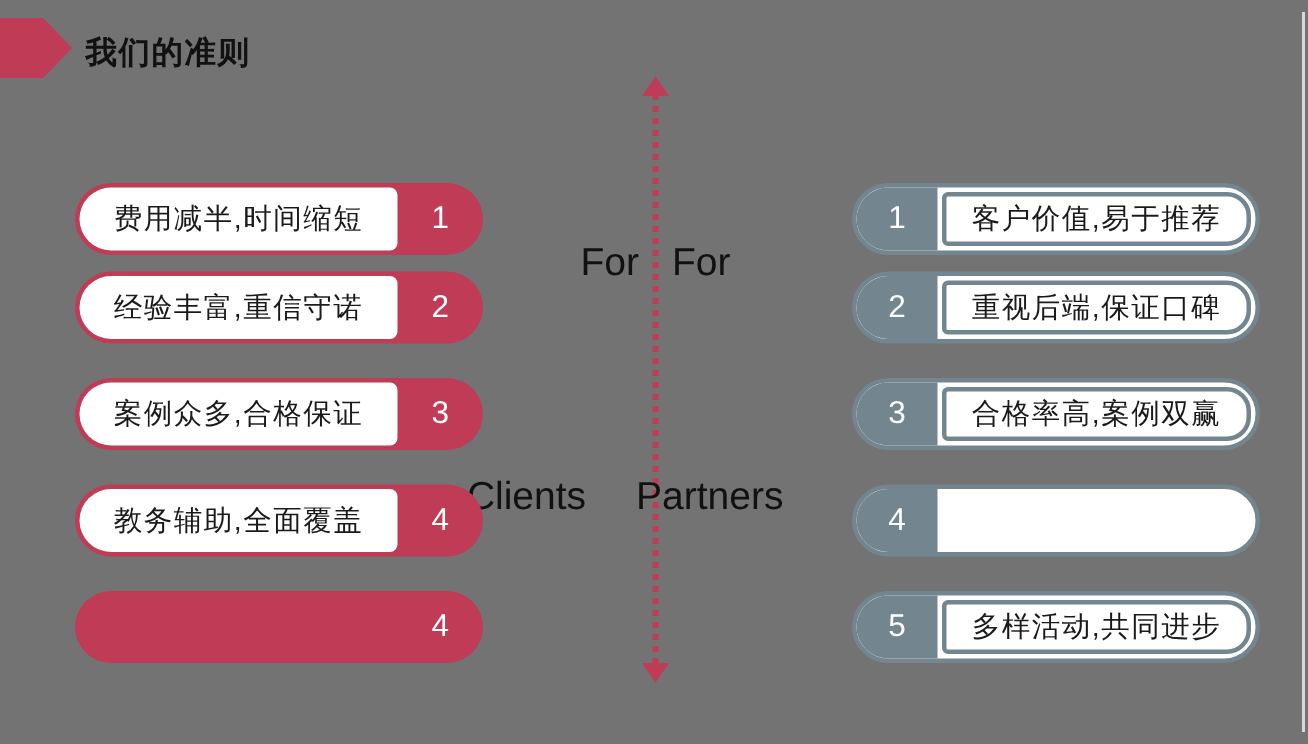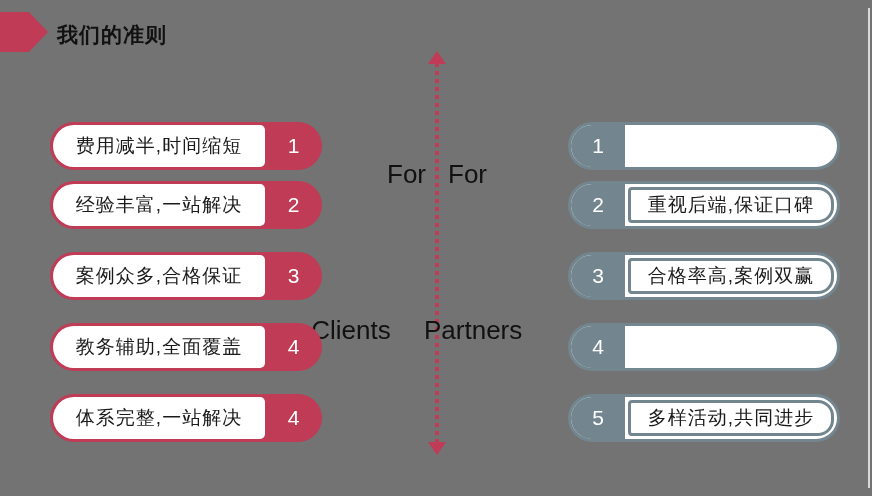--- a/index.html
+++ b/index.html
@@ -130,6 +130,7 @@
 
   <div class="pill-right r1">
     <div class="pcap">1</div>
+    <div class="ptext">客户价值,易于推荐</div>
   </div>
   <div class="pill-right r2">
     <div class="pcap">2</div>

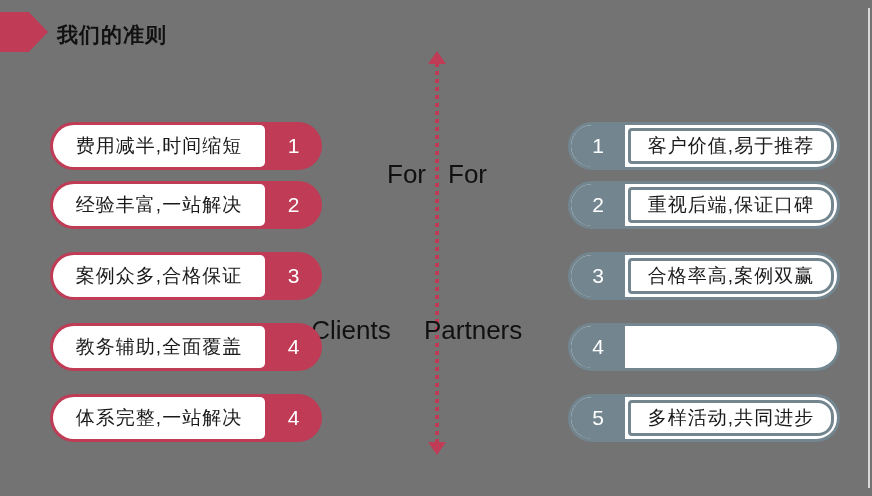--- a/index.html
+++ b/index.html
@@ -112,7 +112,7 @@
     <div class="pnum">1</div>
   </div>
   <div class="pill-left r2">
-    <div class="ptext">经验丰富,一站解决</div>
+    <div class="ptext">经验丰富,重信守诺</div>
     <div class="pnum">2</div>
   </div>
   <div class="pill-left r3">

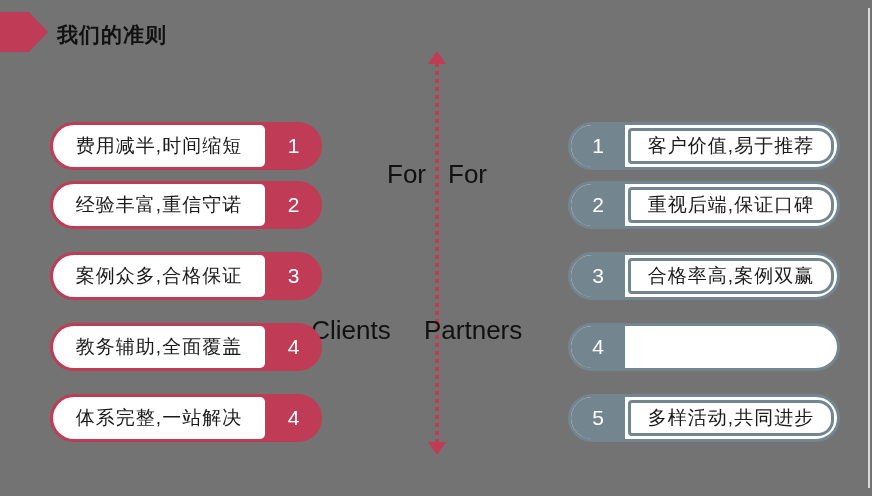--- a/index.html
+++ b/index.html
@@ -124,7 +124,6 @@
     <div class="pnum">4</div>
   </div>
   <div class="pill-left r5">
-    <div class="ptext">体系完整,一站解决</div>
     <div class="pnum">4</div>
   </div>
 

